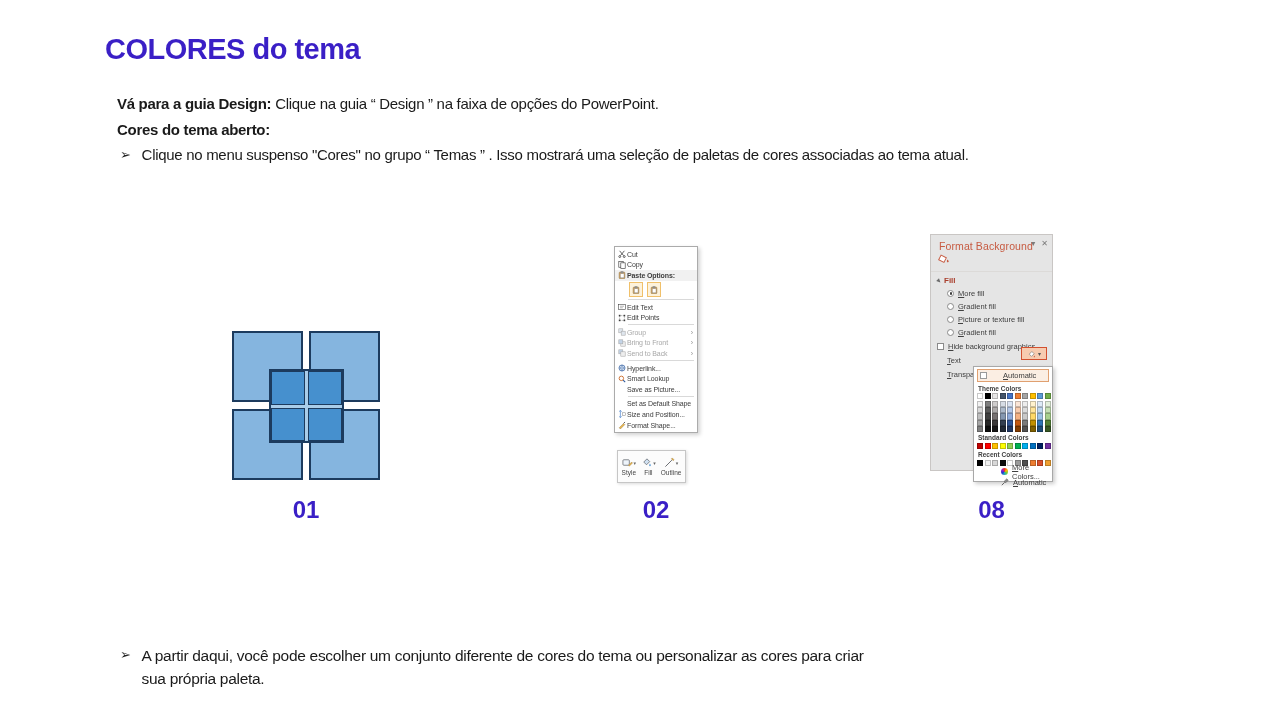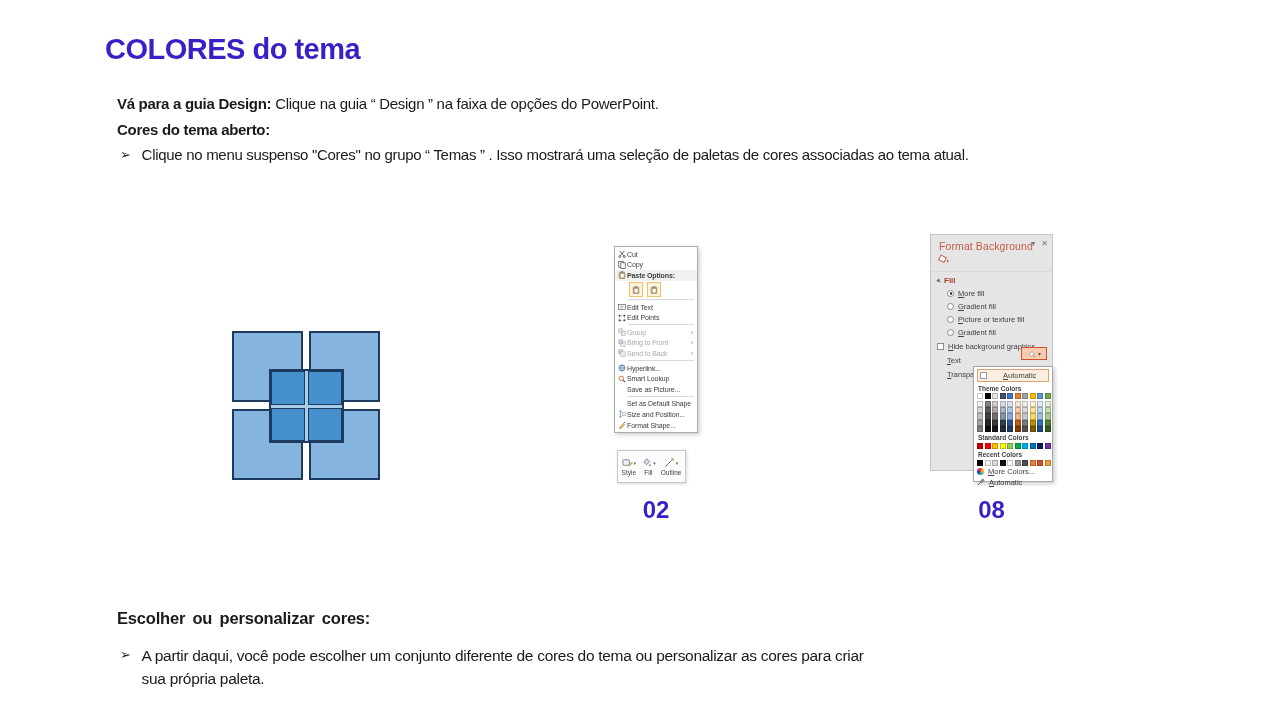--- a/index.html
+++ b/index.html
@@ -91,7 +91,7 @@
   .sw{width:6px;height:6px;box-sizing:border-box;border:0.5px solid rgba(0,0,0,.22);flex:0 0 auto;}
   .sw-top{margin-bottom:2px;}
   .sw-var .sw{height:6.2px;}
-  .cmd-row{display:flex;align-items:center;gap:4px;height:10px;margin-top:1px;font-size:7px;color:#333;}
+  .cmd-row{display:flex;align-items:center;gap:4px;height:10px;margin-top:1px;font-size:7px;color:#333;margin-left:24px;}
   .wheel{width:7px;height:7px;border-radius:50%;flex:0 0 auto;
          background:conic-gradient(#e33,#fb0,#7c3,#2ab,#23c,#92c,#e33);}
   .lbl{font-size:7.5px;color:#404040;}

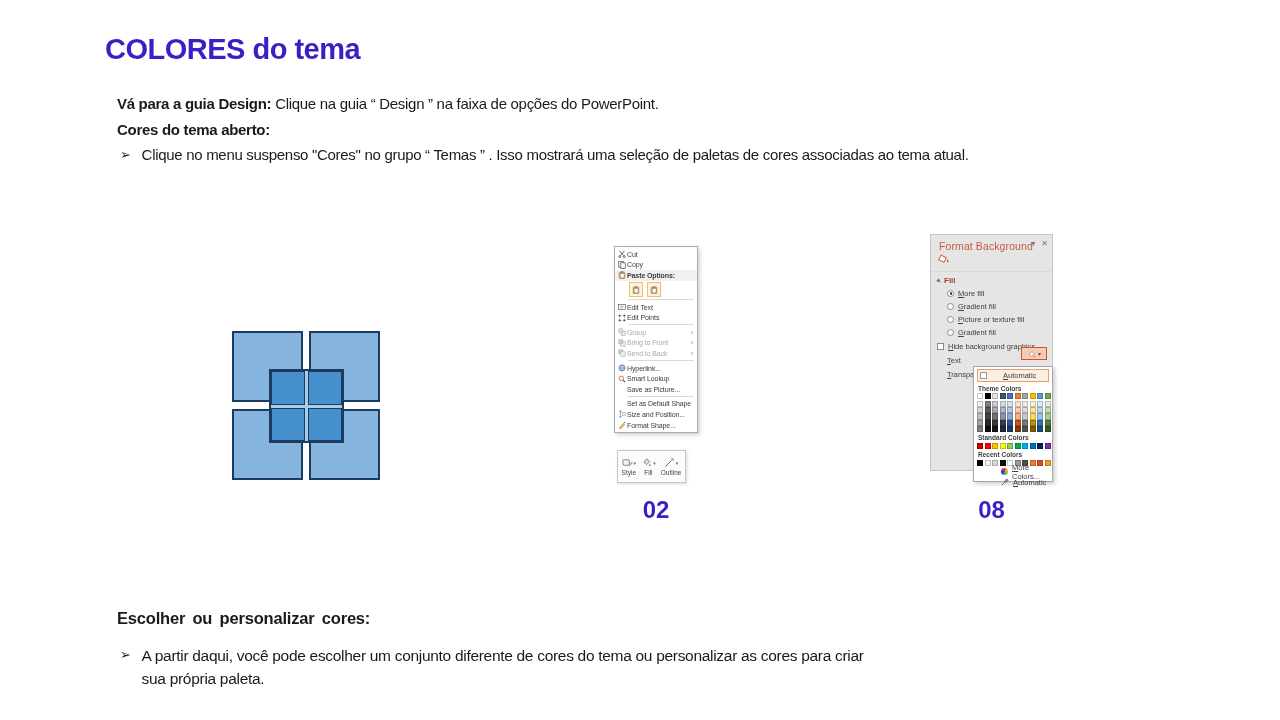--- a/index.html
+++ b/index.html
@@ -125,6 +125,7 @@
     </div>
   </div>
 
+  <div class="abs figlabel fl1">01</div>
   <div class="abs figlabel fl2">02</div>
   <div class="abs figlabel fl3">08</div>
 

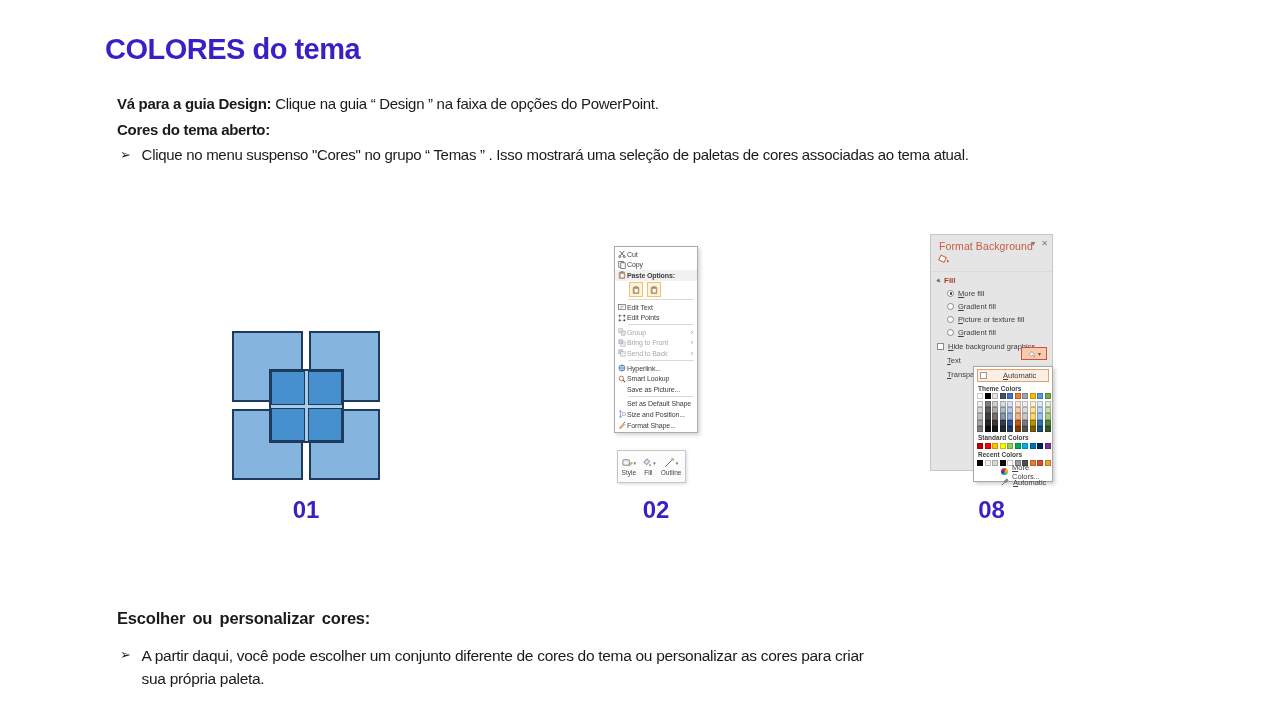--- a/index.html
+++ b/index.html
@@ -484,7 +484,6 @@
     </div>
   </div>
 
-  <div class="abs h3">Escolher ou personalizar cores:</div>
   <div class="abs ptext bullet bullet2">
     <span class="arr">➢</span>
     <span class="btext">A partir daqui, você pode escolher um conjunto diferente de cores do tema ou personalizar as cores para criar sua própria paleta.</span>

